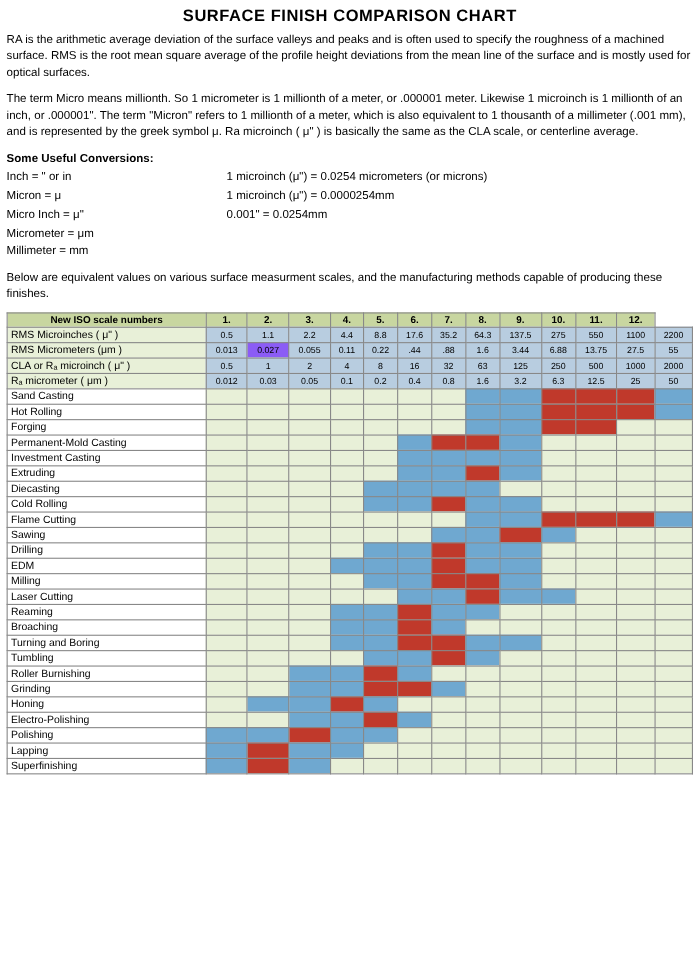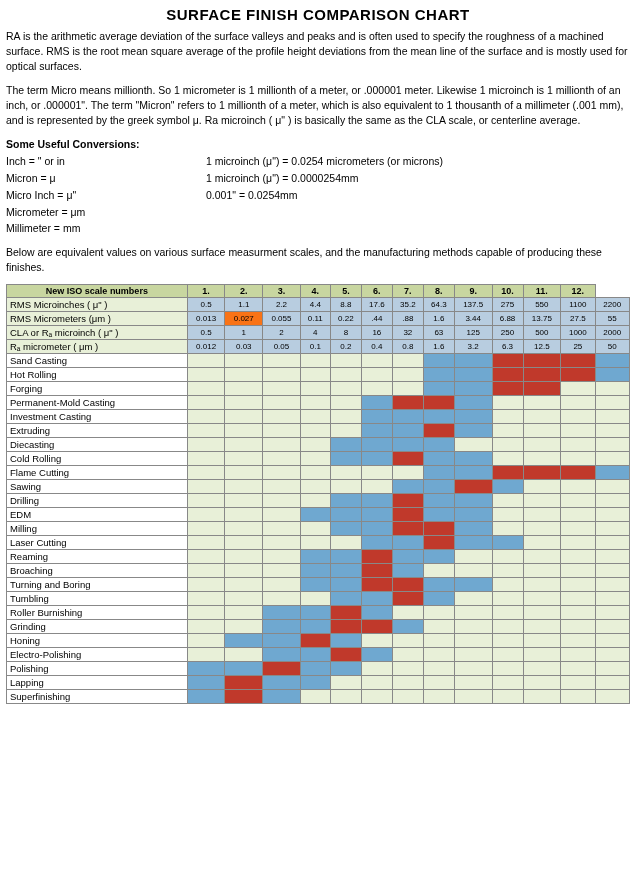--- a/index.html
+++ b/index.html
@@ -137,7 +137,7 @@
       <tr class="data-row">
         <td class="label-cell" style="background: rgb(232, 240, 216);">RMS Micrometers (μm )</td>
         <td class="num-cell" style="background: rgb(184, 205, 224); font-size: 8px;">0.013</td>
-        <td class="num-cell" style="background: #f97316; font-size: 8px;">0.027</td>
+        <td class="num-cell" style="background: #8b5cf6; font-size: 8px;">0.027</td>
         <td class="num-cell" style="background: rgb(184, 205, 224); font-size: 8px;">0.055</td>
         <td class="num-cell" style="background: rgb(184, 205, 224); font-size: 8px;">0.11</td>
         <td class="num-cell" style="background: rgb(184, 205, 224); font-size: 8px;">0.22</td>

